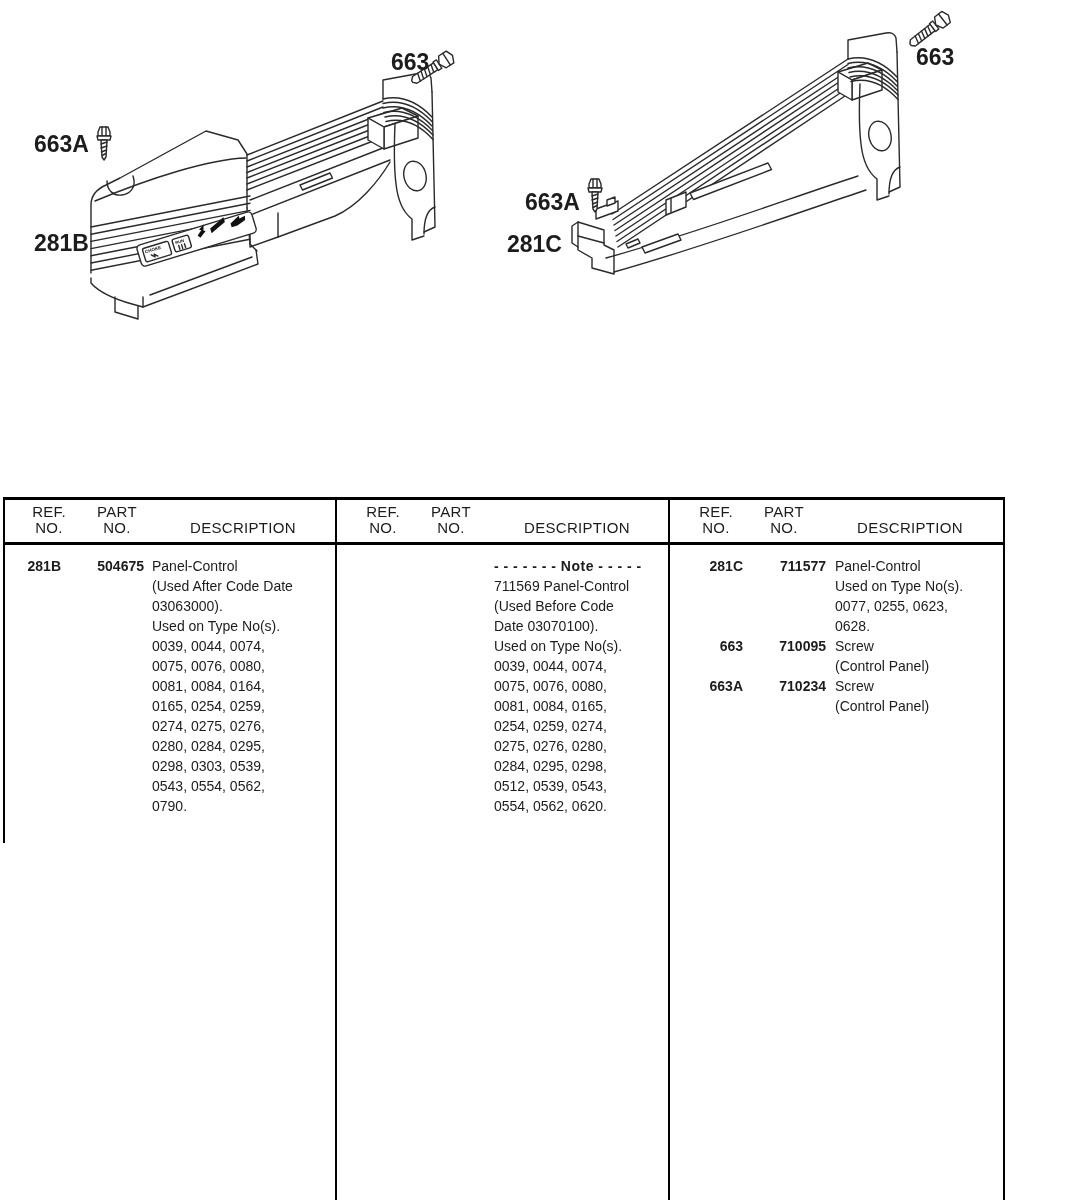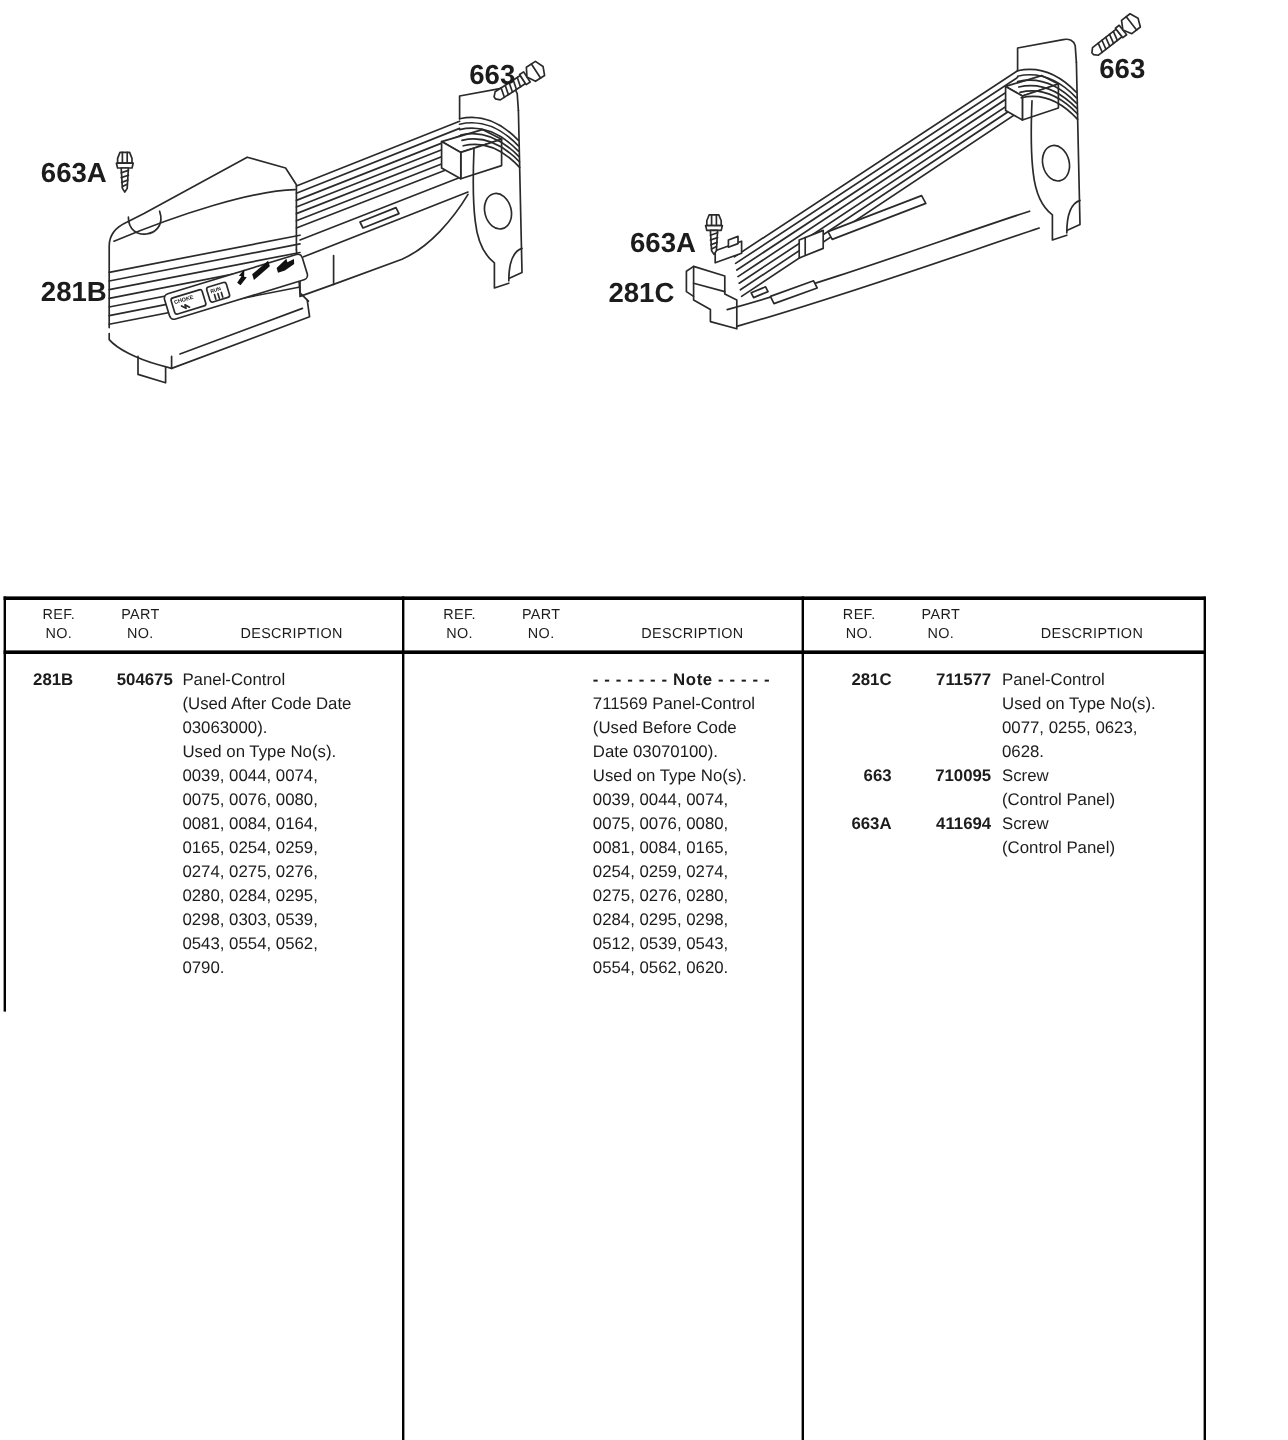--- a/index.html
+++ b/index.html
@@ -8,7 +8,7 @@
   .rule{position:absolute;background:#000;}
   .b{font-weight:normal;}
   .dlabel{position:absolute;font-weight:bold;font-size:23px;letter-spacing:0px;white-space:nowrap;}
-  .hdr{position:absolute;font-size:12px;line-height:16px;text-align:center;letter-spacing:.3px;white-space:nowrap;}
+  .hdr{position:absolute;font-size:15px;line-height:16px;text-align:center;letter-spacing:.3px;white-space:nowrap;}
   .cell{position:absolute;font-size:14px;line-height:20px;white-space:nowrap;}
   .refcell,.partcell{text-align:right;font-weight:bold;}
   .desc-lines div{line-height:20px;white-space:nowrap;}

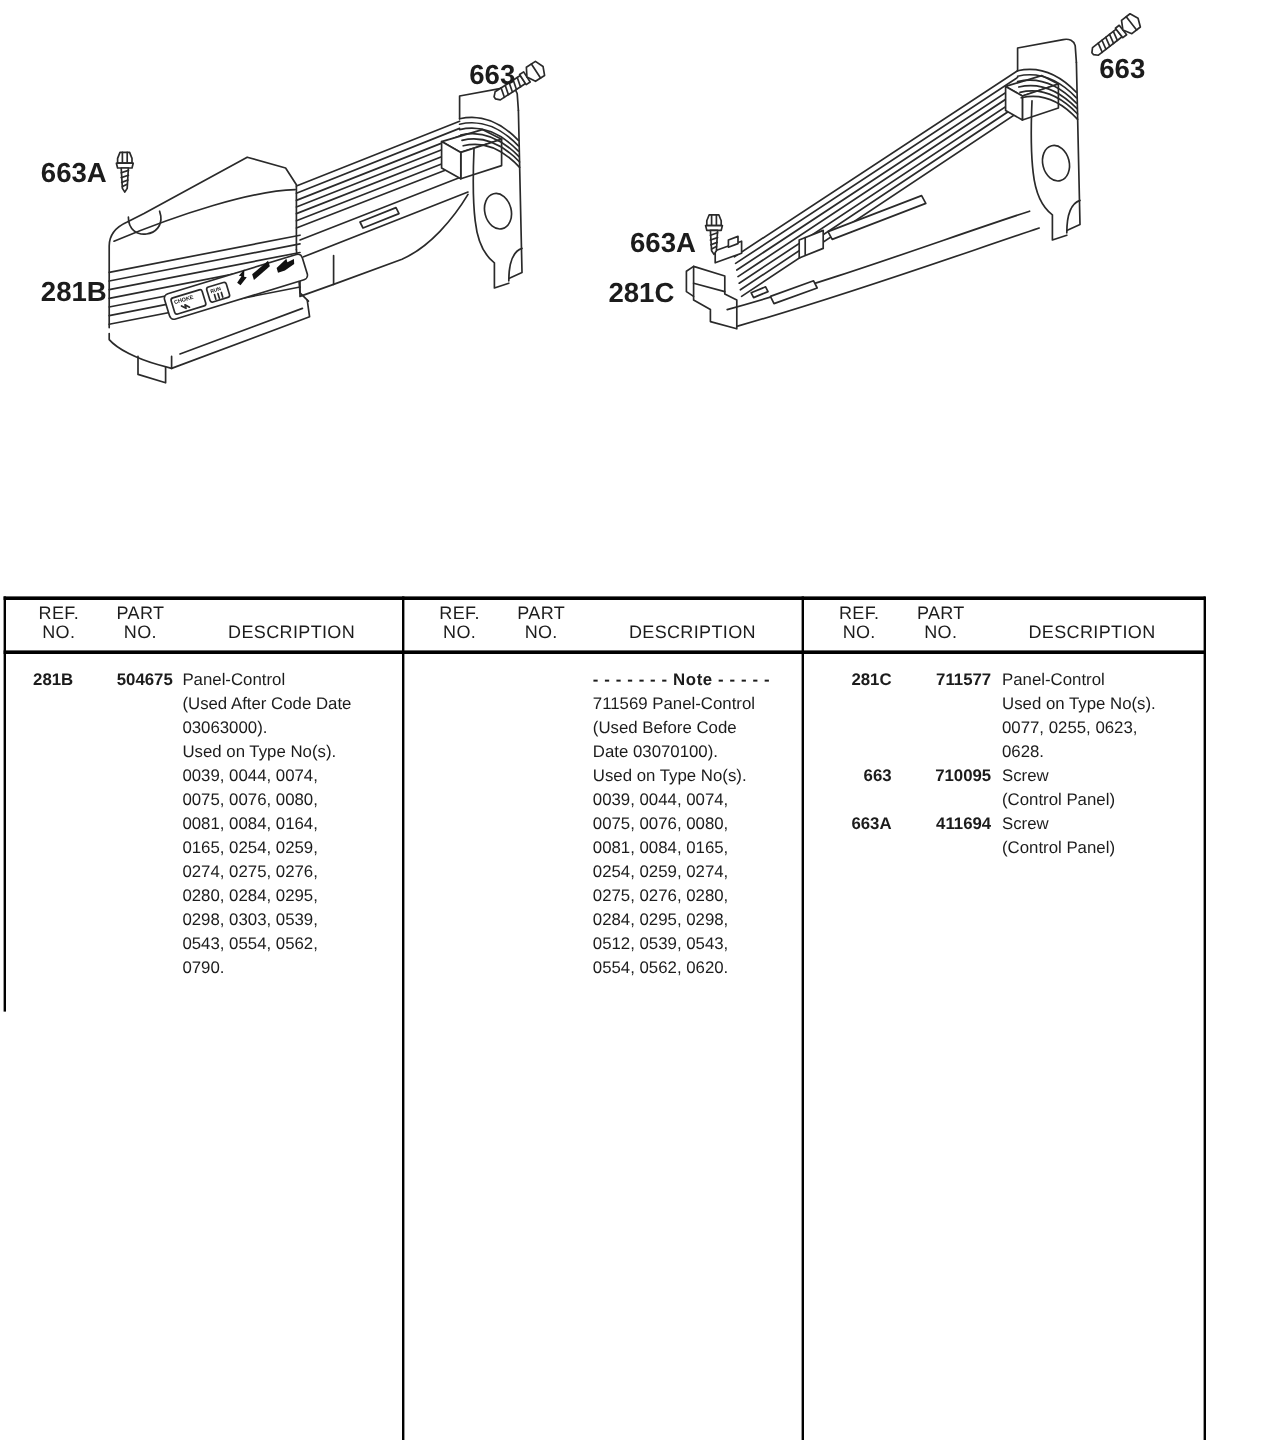--- a/index.html
+++ b/index.html
@@ -246,7 +246,7 @@
     </div>
 
   <div class="cell refcell" style="left:686px;top:676px;width:57px">663A</div>
-  <div class="cell partcell" style="left:748px;top:676px;width:78px">411694</div>
+  <div class="cell partcell" style="left:748px;top:676px;width:78px">710234</div>
   <div class="cell desc-lines" style="left:835px;top:676px">
       <div>Screw</div>
       <div>(Control Panel)</div>

